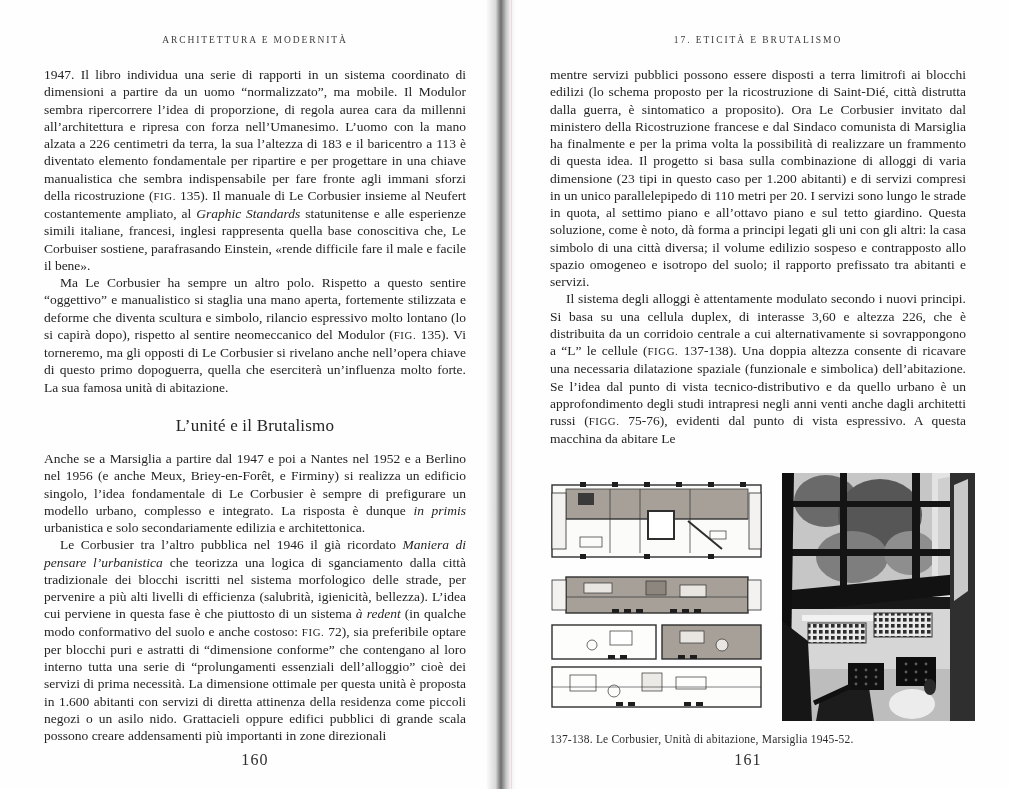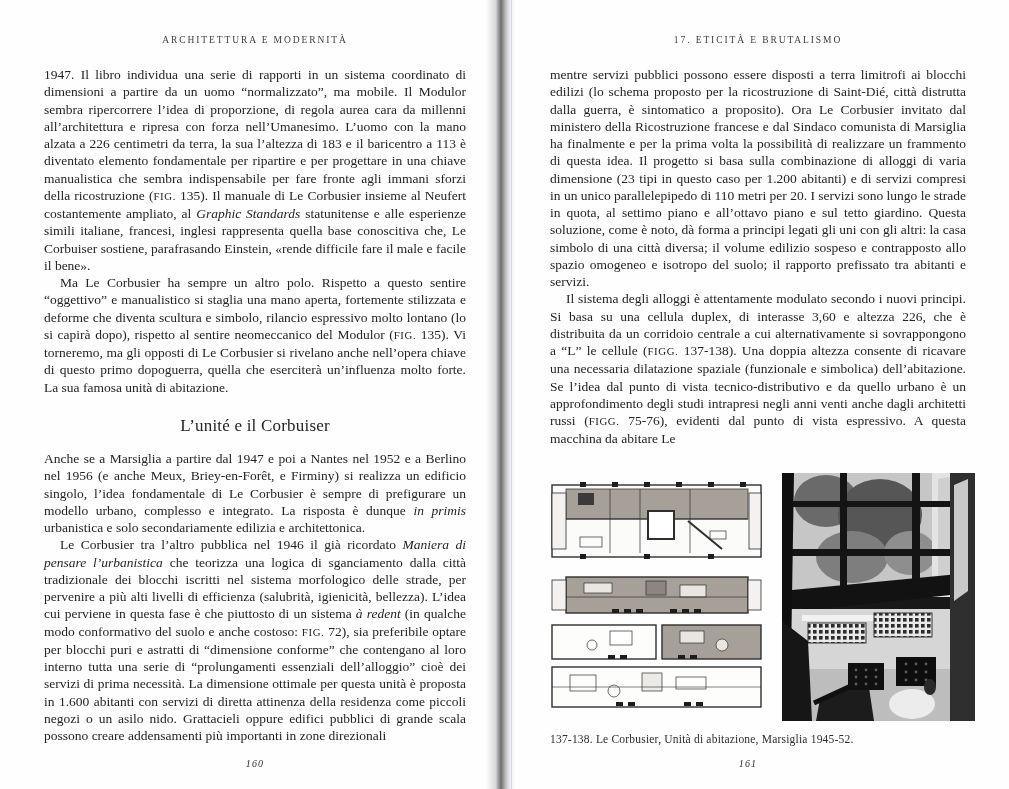--- a/index.html
+++ b/index.html
@@ -5,7 +5,7 @@
   html,body{margin:0;padding:0;background:#ffffff;}
   .spread{
     position:relative; width:1009px; height:789px; overflow:hidden;
-    background:#6d28d9; color:#242424;
+    background:#ec4899; color:#242424;
     font-family:"Liberation Serif","DejaVu Serif",serif;
   }
   .page{position:absolute; top:0; height:789px; background:#fefefe;}

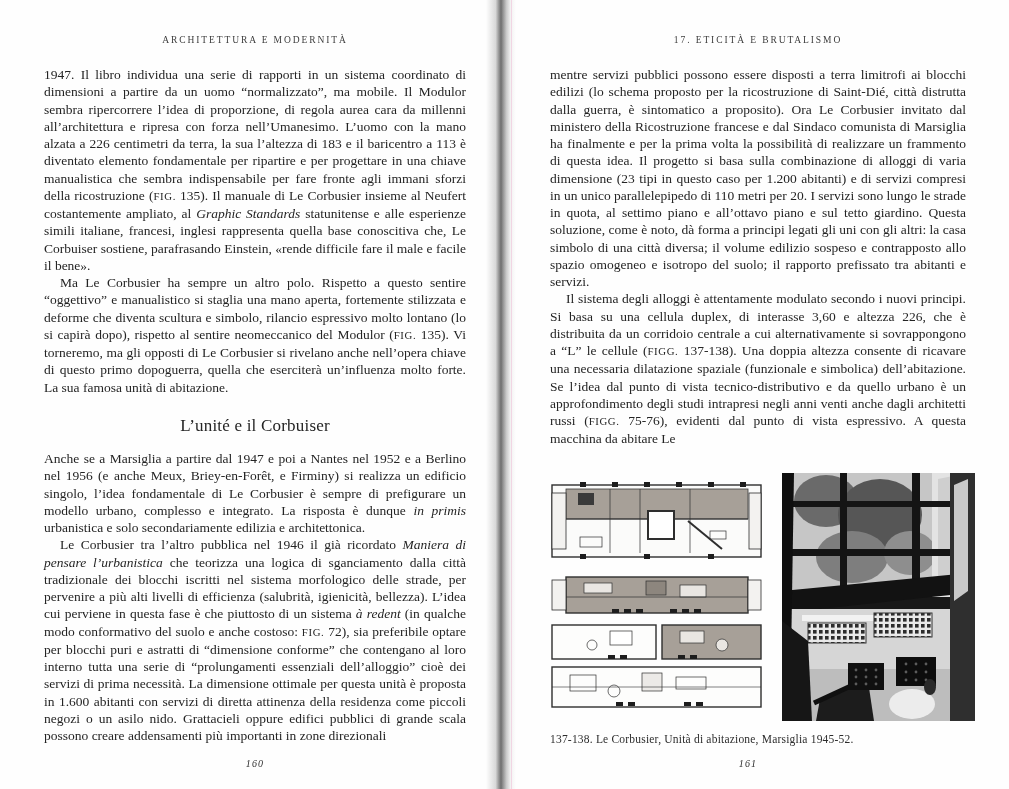--- a/index.html
+++ b/index.html
@@ -60,7 +60,7 @@
           <p class="para"><span>1947. Il libro individua una serie di rapporti in un sistema coordinato di dimensioni a partire da un uomo “normalizzato”, ma mobile. Il Modulor sembra ripercorrere l’idea di proporzione, di regola aurea cara da millenni all’architettura e ripresa con forza nell’Umanesimo. L’uomo con la mano alzata a 226 centimetri da terra, la sua l’altezza di 183 e il baricentro a 113 è diventato elemento fondamentale per ripartire e per progettare in una chiave manualistica che sembra indispensabile per fare fronte agli immani sforzi della ricostruzione (</span><span class="sc">FIG.</span><span> 135). Il manuale di Le Corbusier insieme al Neufert costantemente ampliato, al </span><i>Graphic Standards</i><span> statunitense e alle esperienze simili italiane, francesi, inglesi rappresenta quella base conoscitiva che, Le Corbuiser sostiene, parafrasando Einstein, «rende difficile fare il male e facile il bene».</span></p>
           <p class="para ind"><span>Ma Le Corbusier ha sempre un altro polo. Rispetto a questo sentire “oggettivo” e manualistico si staglia una mano aperta, fortemente stilizzata e deforme che diventa scultura e simbolo, rilancio espressivo molto lontano (lo si capirà dopo), rispetto al sentire neomeccanico del Modulor (</span><span class="sc">FIG.</span><span> 135). Vi torneremo, ma gli opposti di Le Corbusier si rivelano anche nell’opera chiave di questo primo dopoguerra, quella che eserciterà un’influenza molto forte. La sua famosa unità di abitazione.</span></p>
         </div>
-      <h2 class="section-heading">L’unité e il Corbuiser</h2>
+      <h2 class="section-heading">L’unité e il Brutalismo</h2>
       <div>
           <p class="para"><span>Anche se a Marsiglia a partire dal 1947 e poi a Nantes nel 1952 e a Berlino nel 1956 (e anche Meux, Briey-en-Forêt, e Firminy) si realizza un edificio singolo, l’idea fondamentale di Le Corbusier è sempre di prefigurare un modello urbano, complesso e integrato. La risposta è dunque </span><i>in primis</i><span> urbanistica e solo secondariamente edilizia e architettonica.</span></p>
           <p class="para ind"><span>Le Corbusier tra l’altro pubblica nel 1946 il già ricordato </span><i>Maniera di pensare l’urbanistica</i><span> che teorizza una logica di sganciamento dalla città tradizionale dei blocchi iscritti nel sistema morfologico delle strade, per pervenire a più alti livelli di efficienza (salubrità, igienicità, bellezza). L’idea cui perviene in questa fase è che piuttosto di un sistema </span><i>à redent</i><span> (in qualche modo conformativo del suolo e anche costoso: </span><span class="sc">FIG.</span><span> 72), sia preferibile optare per blocchi puri e astratti di “dimensione conforme” che contengano al loro interno tutta una serie di “prolungamenti essenziali dell’alloggio” cioè dei servizi di prima necessità. La dimensione ottimale per questa unità è proposta in 1.600 abitanti con servizi di diretta attinenza della residenza come piccoli negozi o un asilo nido. Grattacieli oppure edifici pubblici di grande scala possono creare addensamenti più importanti in zone direzionali</span></p>

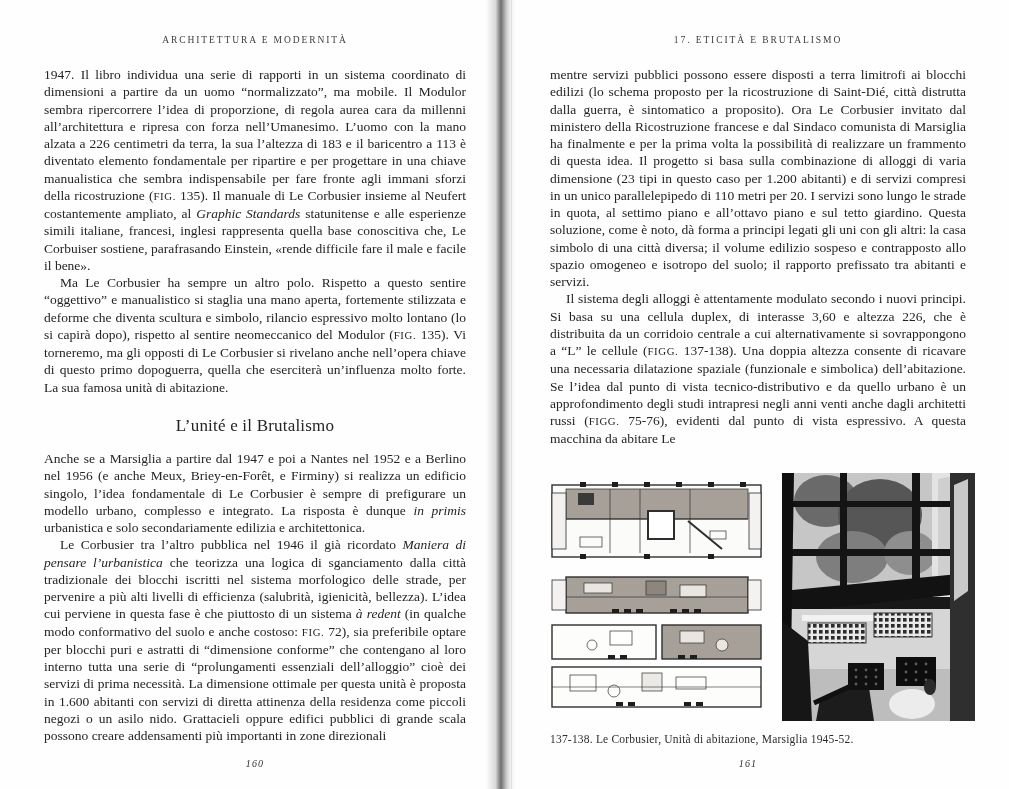--- a/index.html
+++ b/index.html
@@ -42,8 +42,8 @@
     margin:12px 0 0 38px; font-size:11.5px; color:#2c2c2c; letter-spacing:0.2px;
   }
   .page-number{
-    position:absolute; bottom:20px; font-size:10px; letter-spacing:1.2px;
-    text-align:center; color:#2e2e2e;font-style:italic;
+    position:absolute; bottom:20px; font-size:16px; letter-spacing:1.2px;
+    text-align:center; color:#2e2e2e;
   }
   .page.left .page-number{left:44px; width:422px;}
   .page.right .page-number{left:28px; width:416px;}

